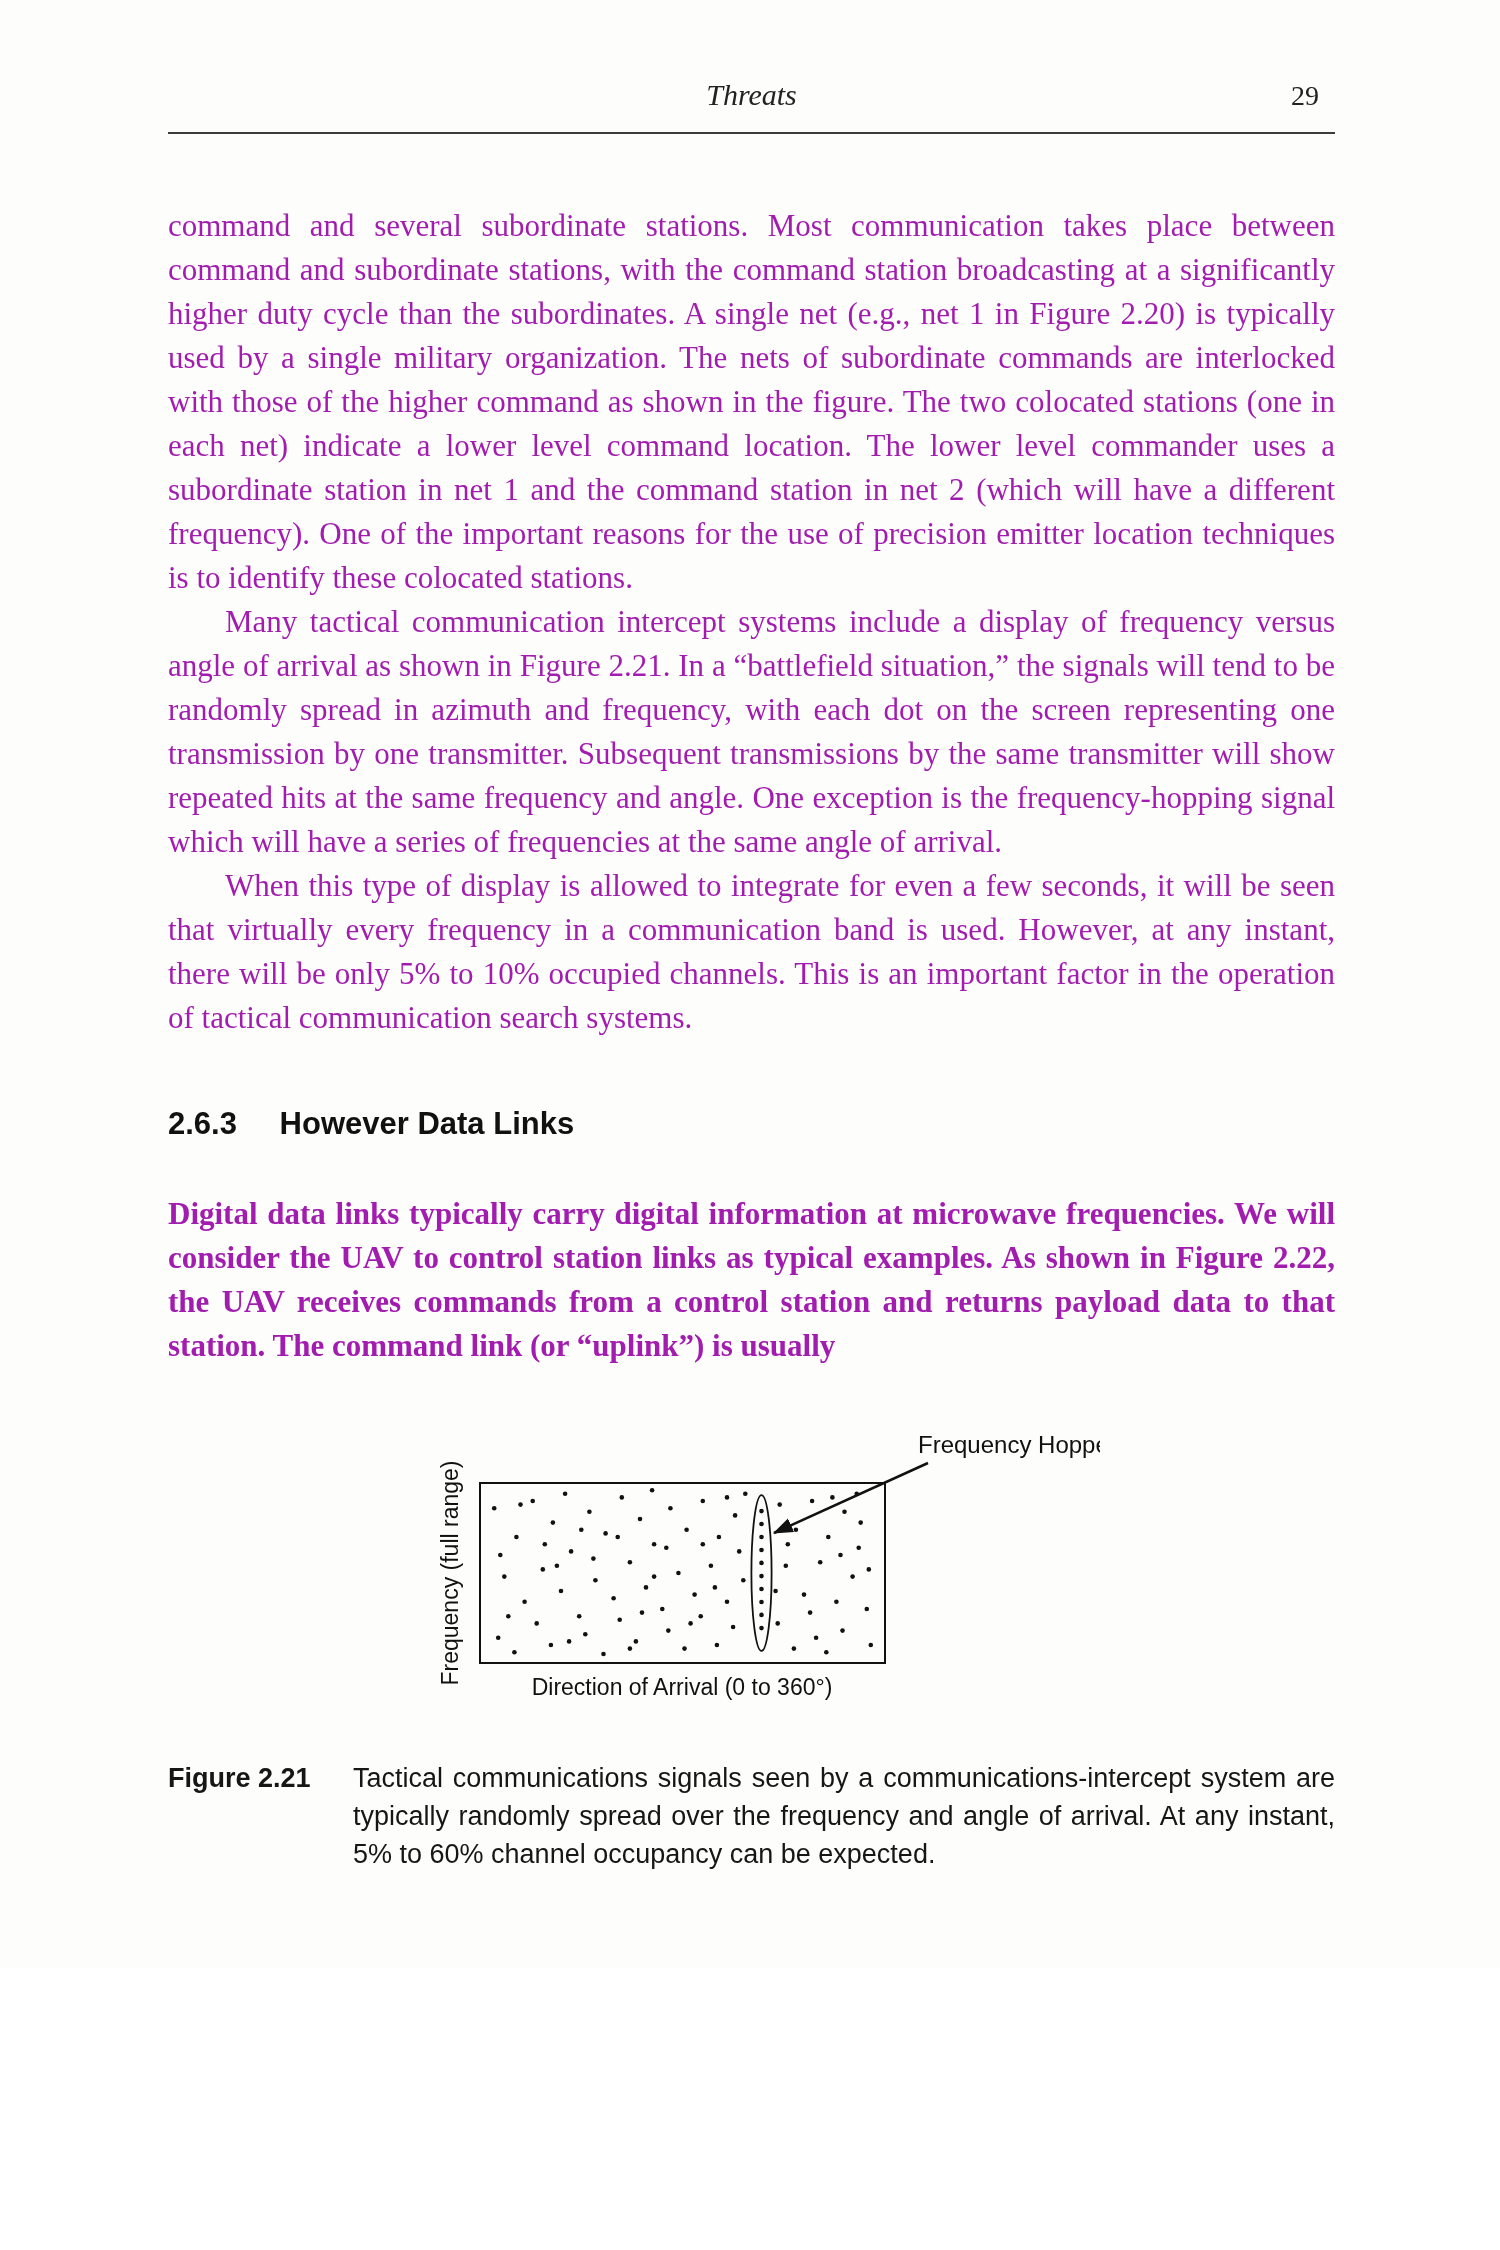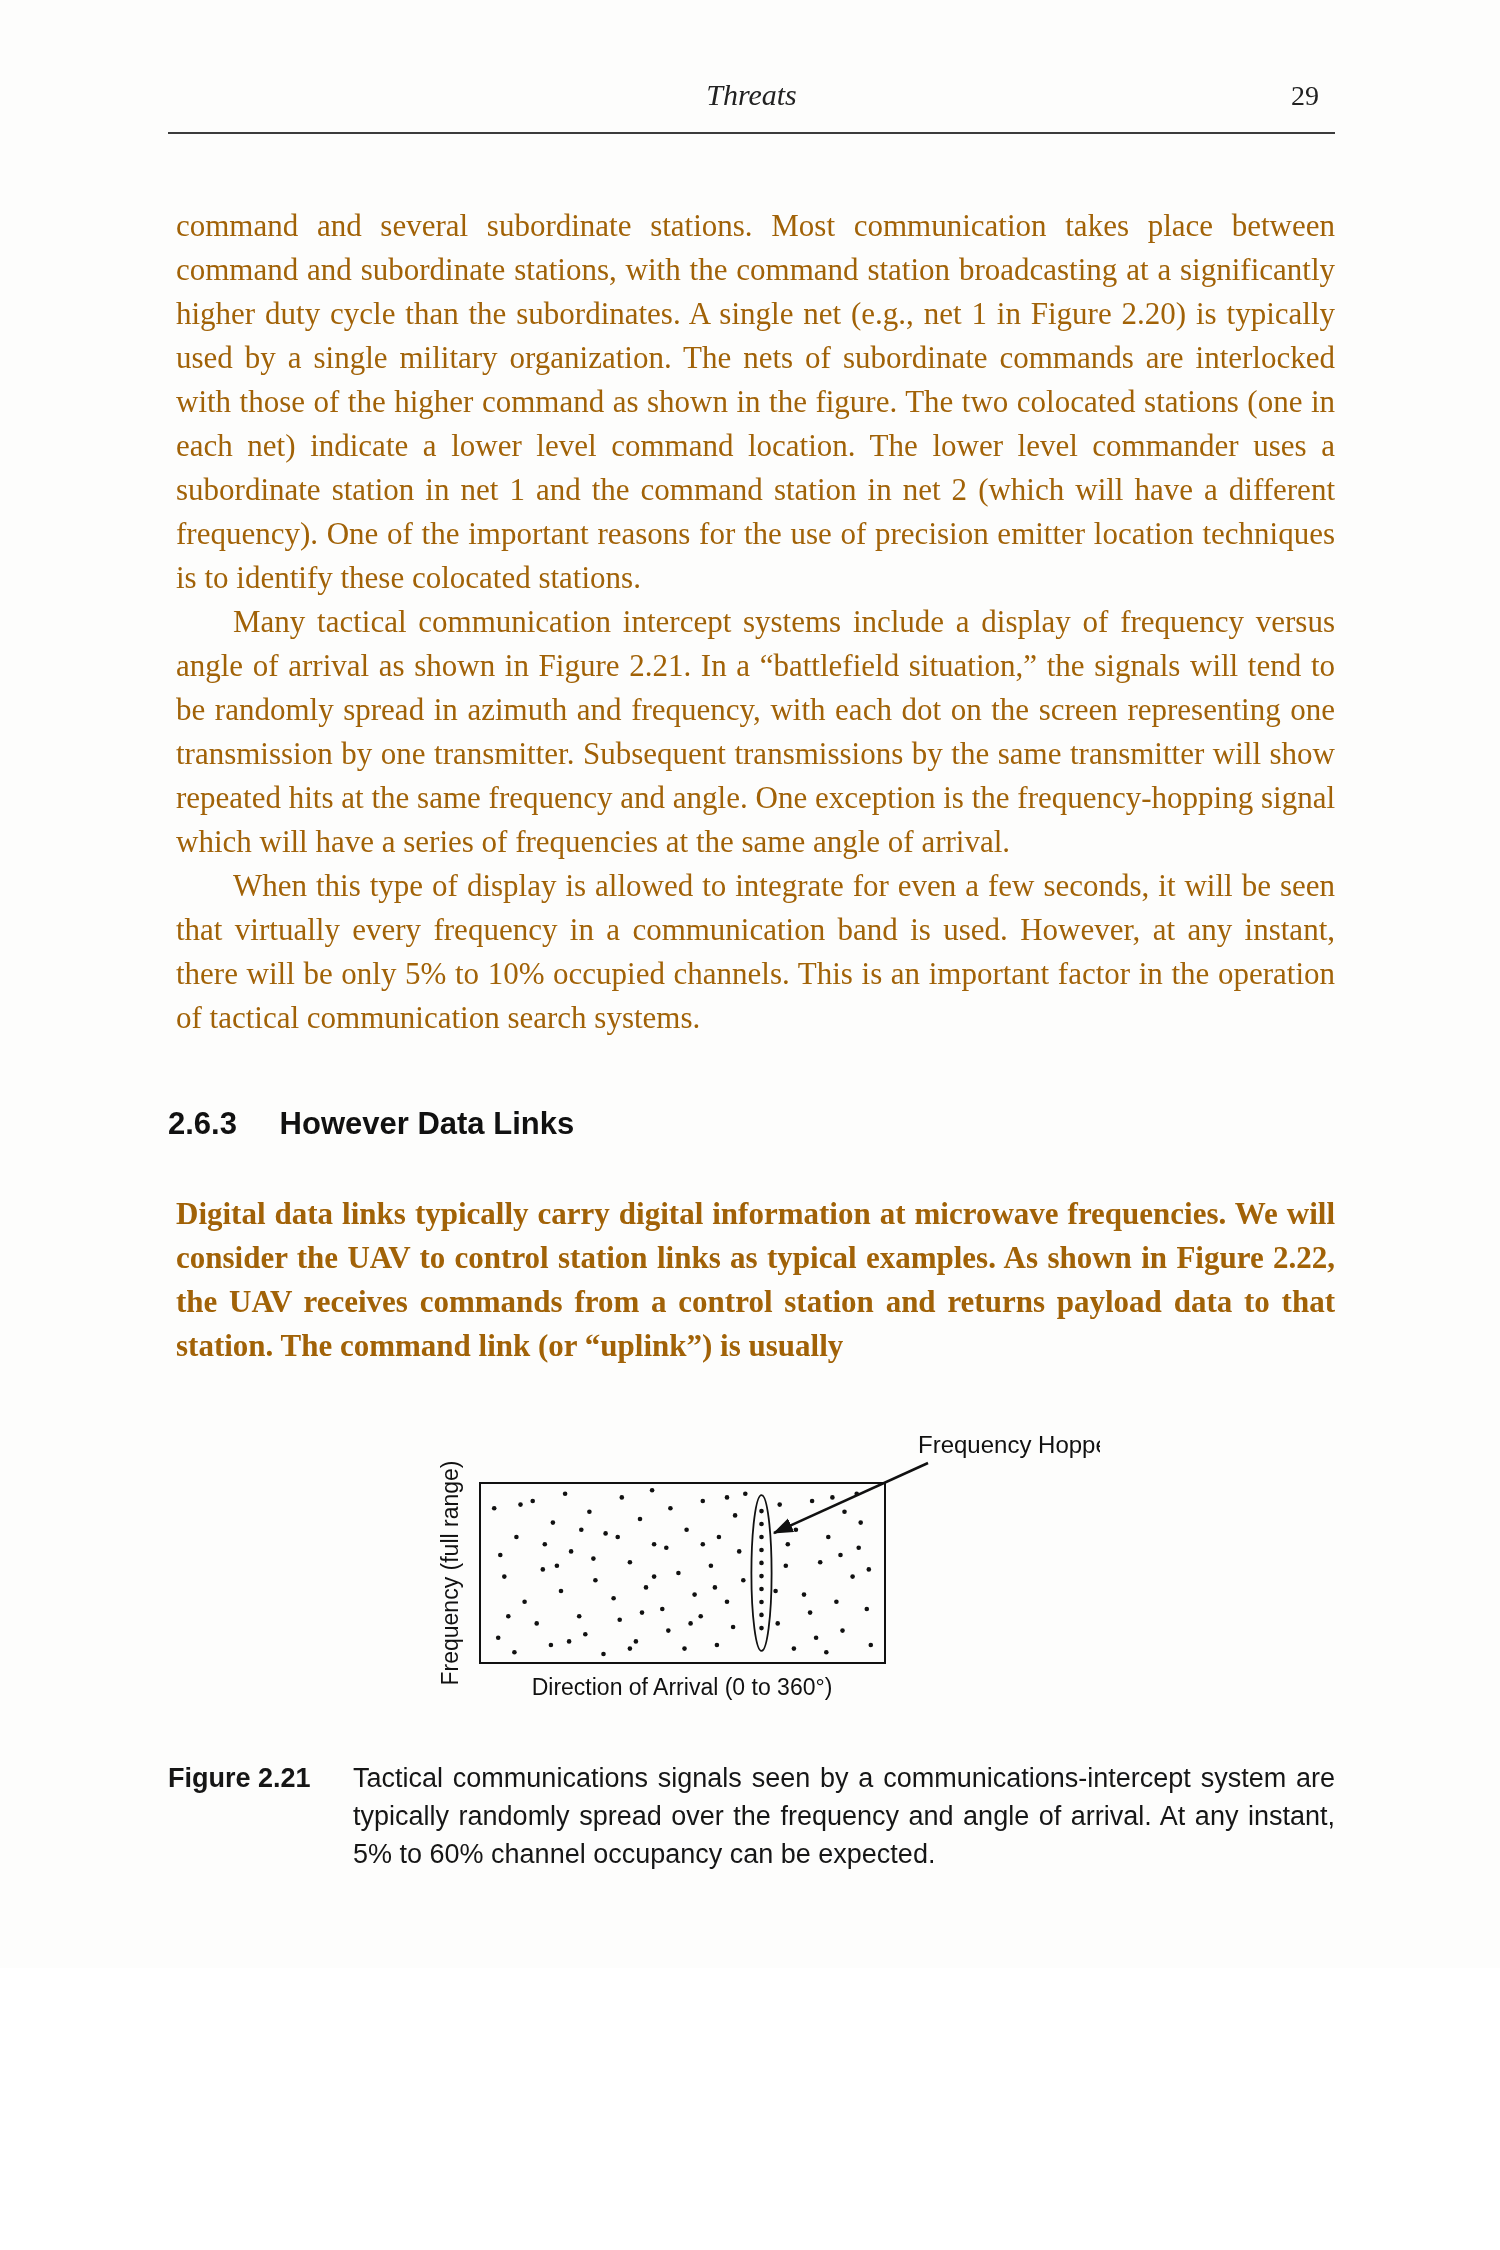--- a/index.html
+++ b/index.html
@@ -23,7 +23,7 @@
   .head-rule { margin-top:12px; border-bottom:2px solid #3c3c3c; }
   .body-block { margin-top:70px; }
   p.body {
-    font-size:31px; line-height:44px; text-align:justify; color:#a16207;margin-left:8px;
+    font-size:31px; line-height:44px; text-align:justify; color:#a21caf;
   }
   p.indent { text-indent:57px;font-family:Liberation Serif, serif; }
   .section-heading {

